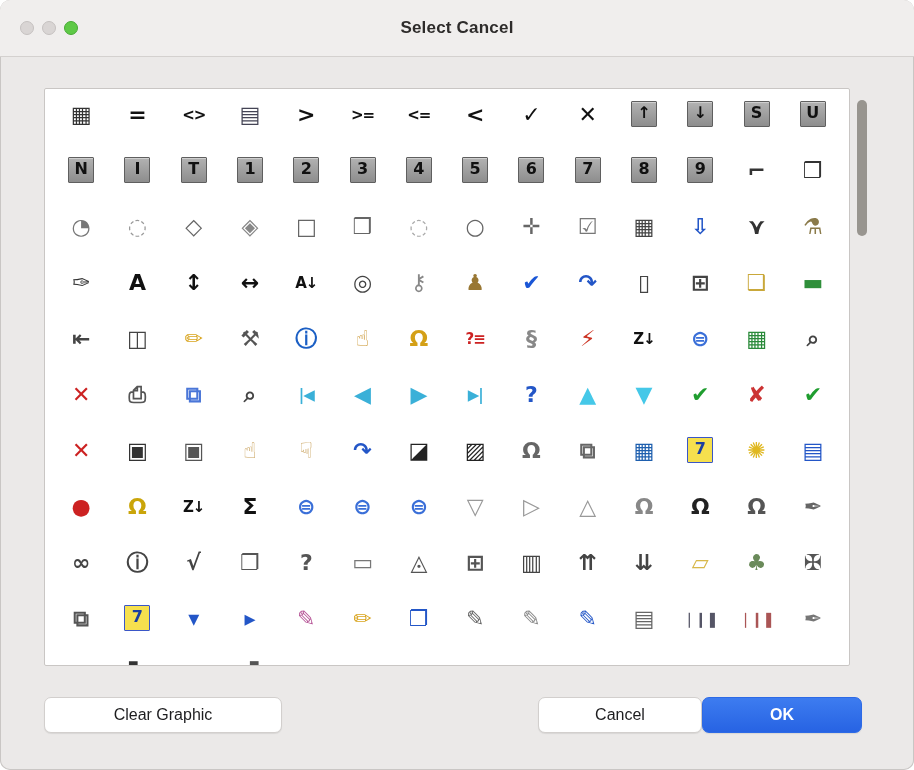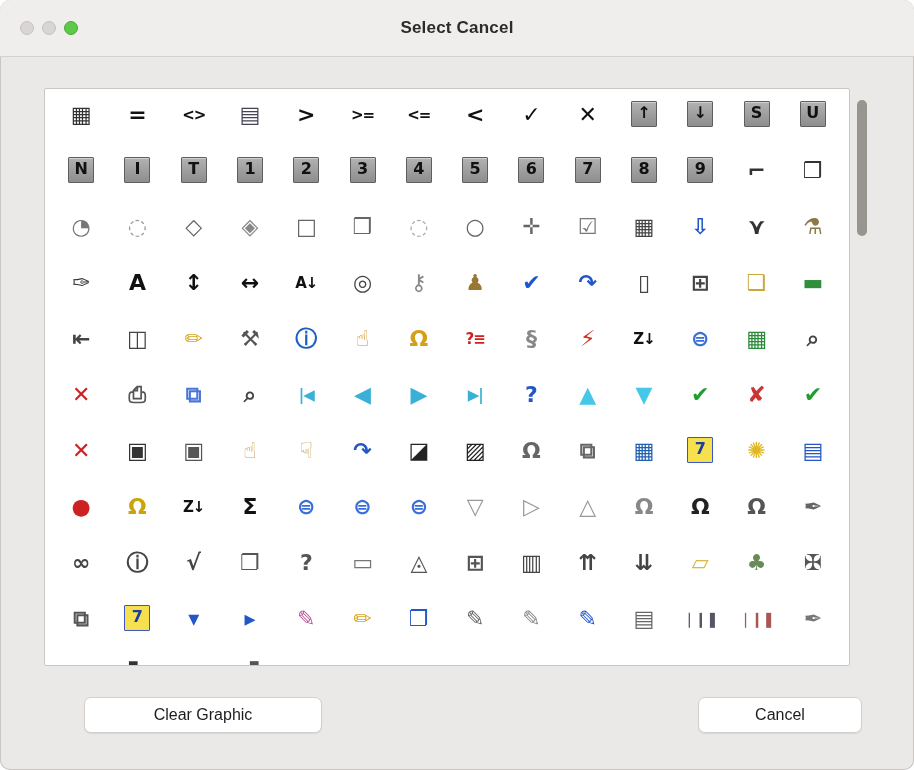--- a/index.html
+++ b/index.html
@@ -26,7 +26,7 @@
 
   .footer{position:absolute;left:0;right:0;top:690px;height:50px;padding:0 52px 0 44px;display:flex;align-items:center;justify-content:space-between;box-sizing:border-box;}
   button.btn{height:36px;border-radius:7px;font-family:"Liberation Sans",sans-serif;font-size:16px;display:flex;align-items:center;justify-content:center;border:1px solid #d2cfcd;background:#ffffff;color:#1d1d1f;box-shadow:0 1px 1px rgba(0,0,0,.08);cursor:pointer;padding:0;}
-  button.btn.clear{width:238px;margin-left:40px;}
+  button.btn.clear{width:238px;}
   .right-group{display:flex;}
   button.btn.cancel{width:164px;}
   button.btn.ok{width:160px;background:linear-gradient(#3d7cf0,#2763e3);color:#ffffff;border:1px solid #2257cf;font-weight:bold;}

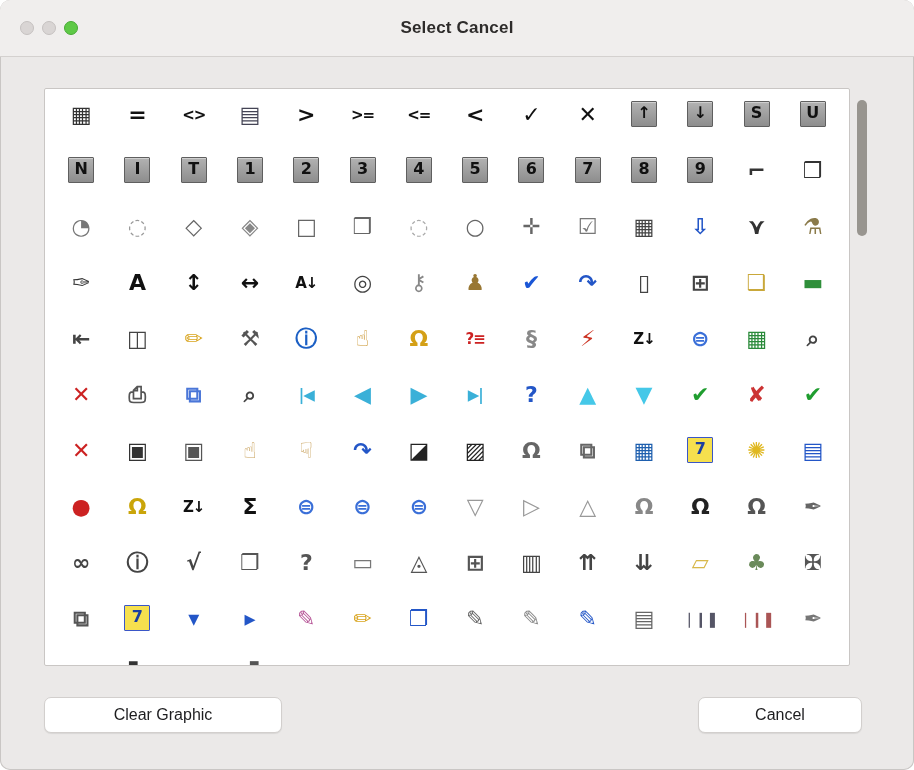--- a/index.html
+++ b/index.html
@@ -520,6 +520,7 @@
     <button class="btn clear">Clear Graphic</button>
     <div class="right-group">
       <button class="btn cancel">Cancel</button>
+      <button class="btn ok" style="border-color: rgb(45, 106, 230);">OK</button>
     </div>
   </div>
 

